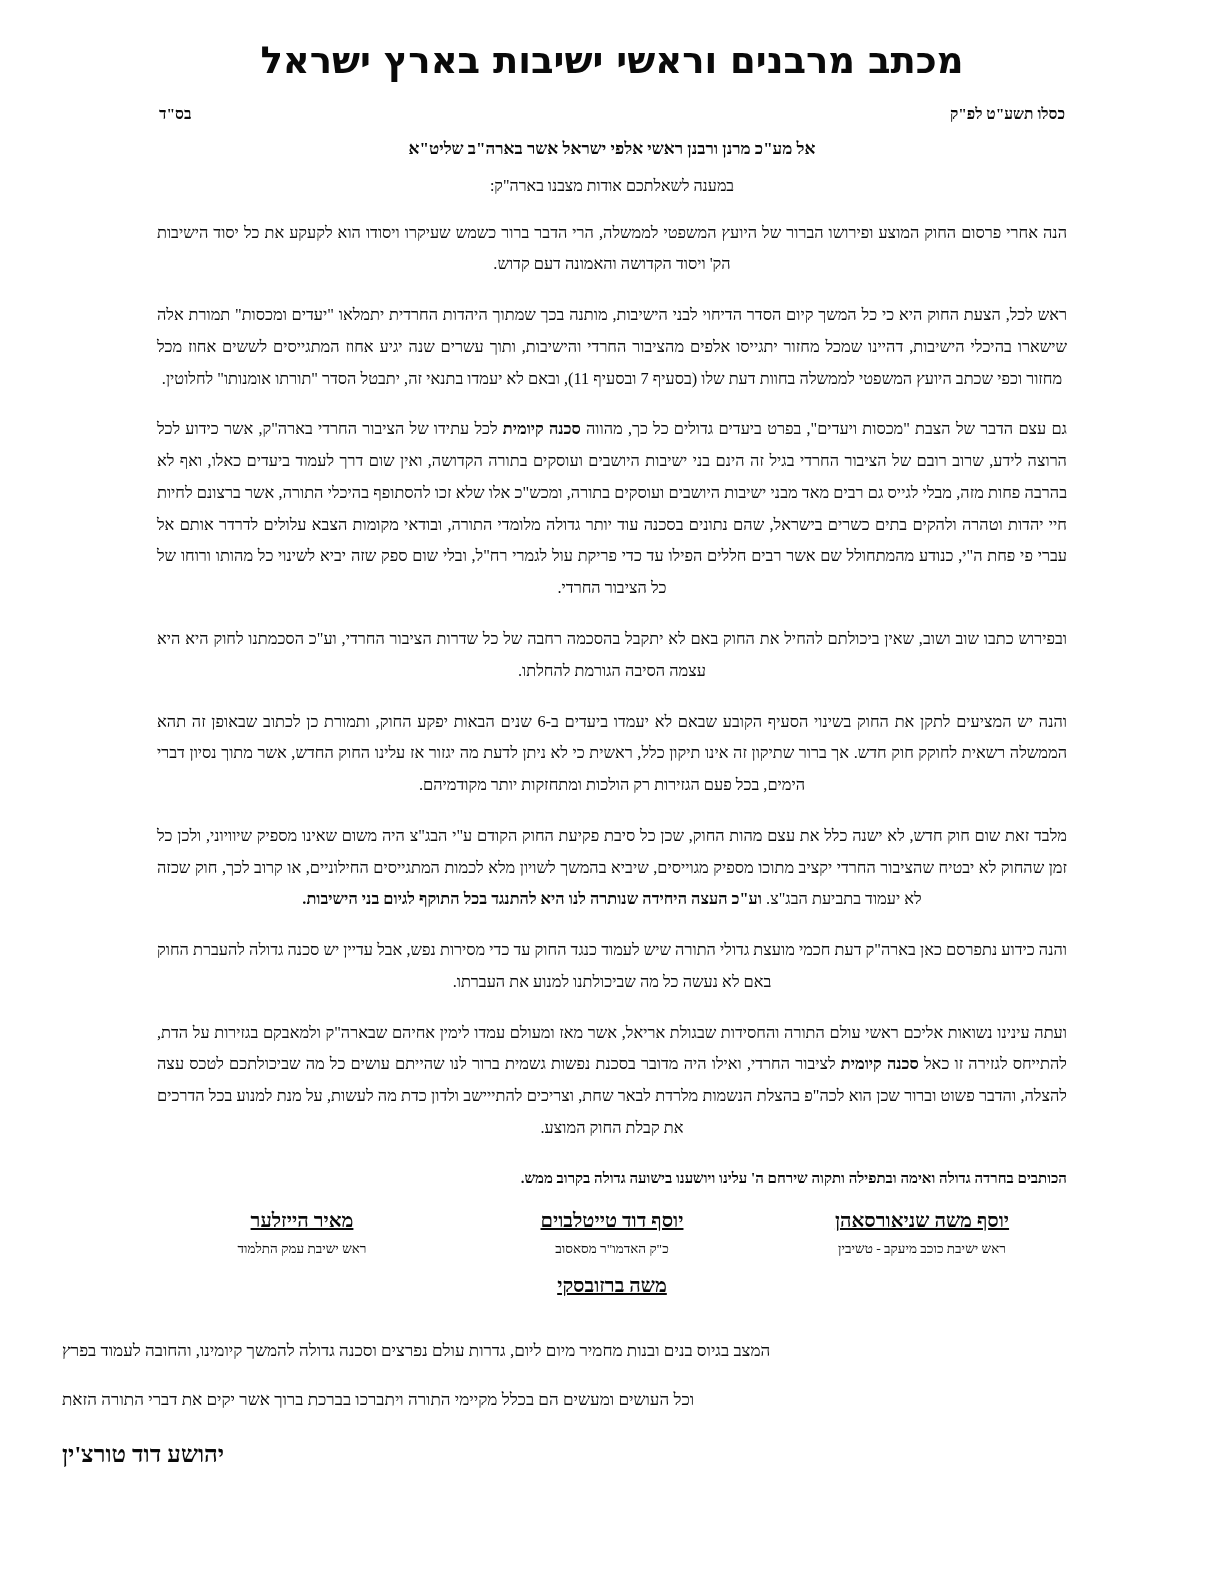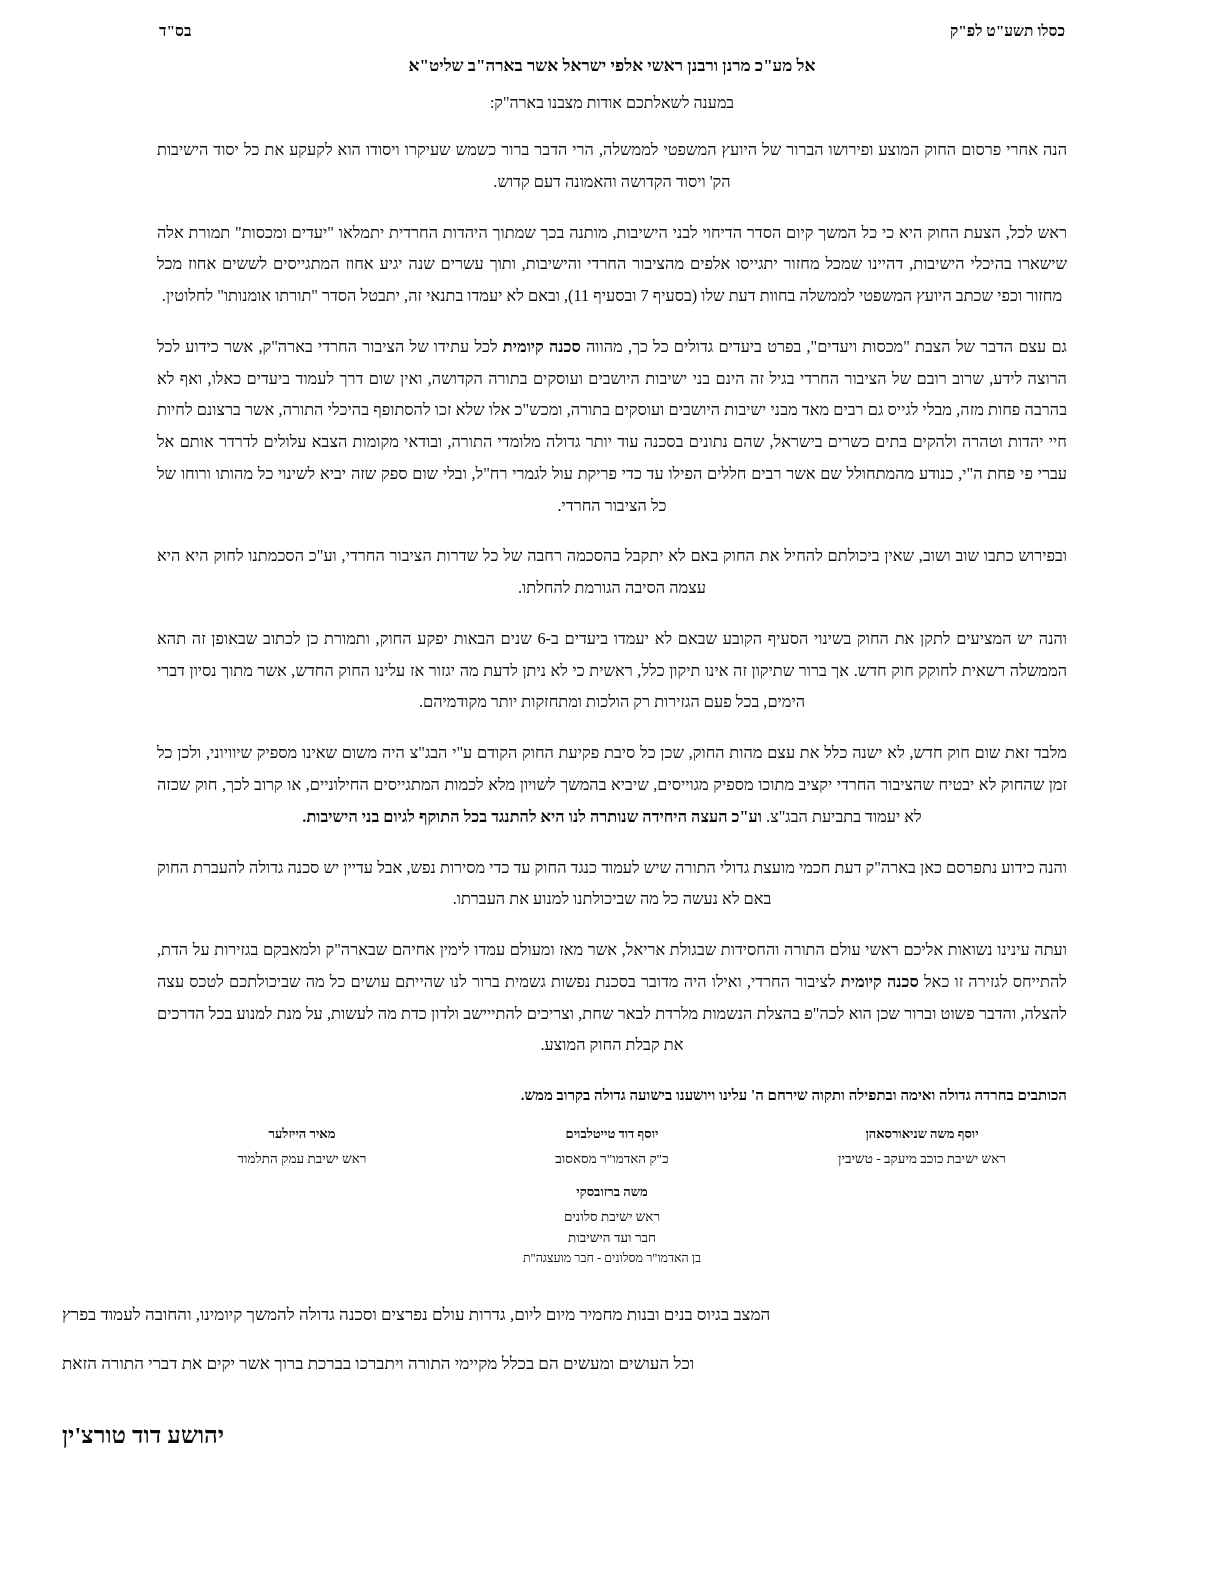--- a/index.html
+++ b/index.html
@@ -156,6 +156,7 @@
 
 <div class="page">
 
+  <h1 class="doc-title">מכתב מרבנים וראשי ישיבות בארץ ישראל</h1>
 
   <div class="letter">
 

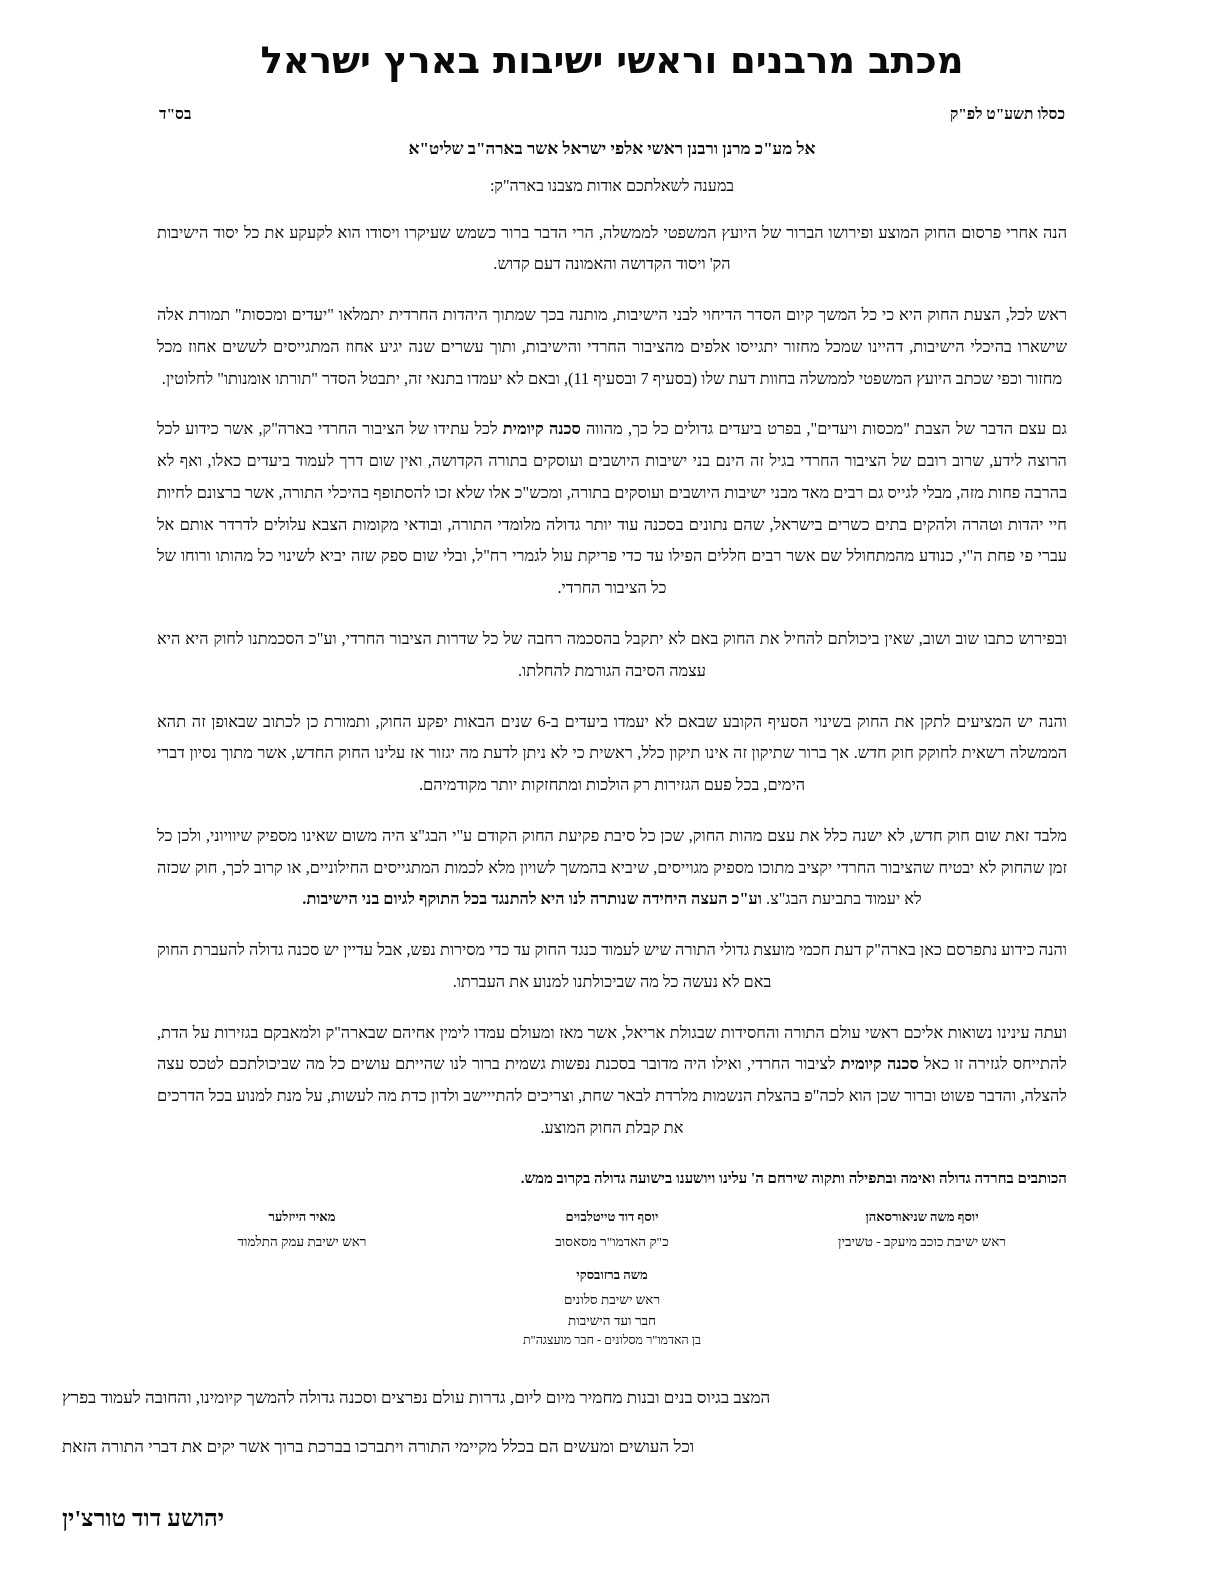--- a/index.html
+++ b/index.html
@@ -115,9 +115,10 @@
   }
   .sig-name {
     font-weight: bold;
-    font-size: 13px;
+    font-size: 20px;
     margin-bottom: 7px;
     font-family: "Liberation Serif", "DejaVu Serif", serif;
+    text-decoration: underline;
   }
   .sig-role {
     font-size: 13.5px;

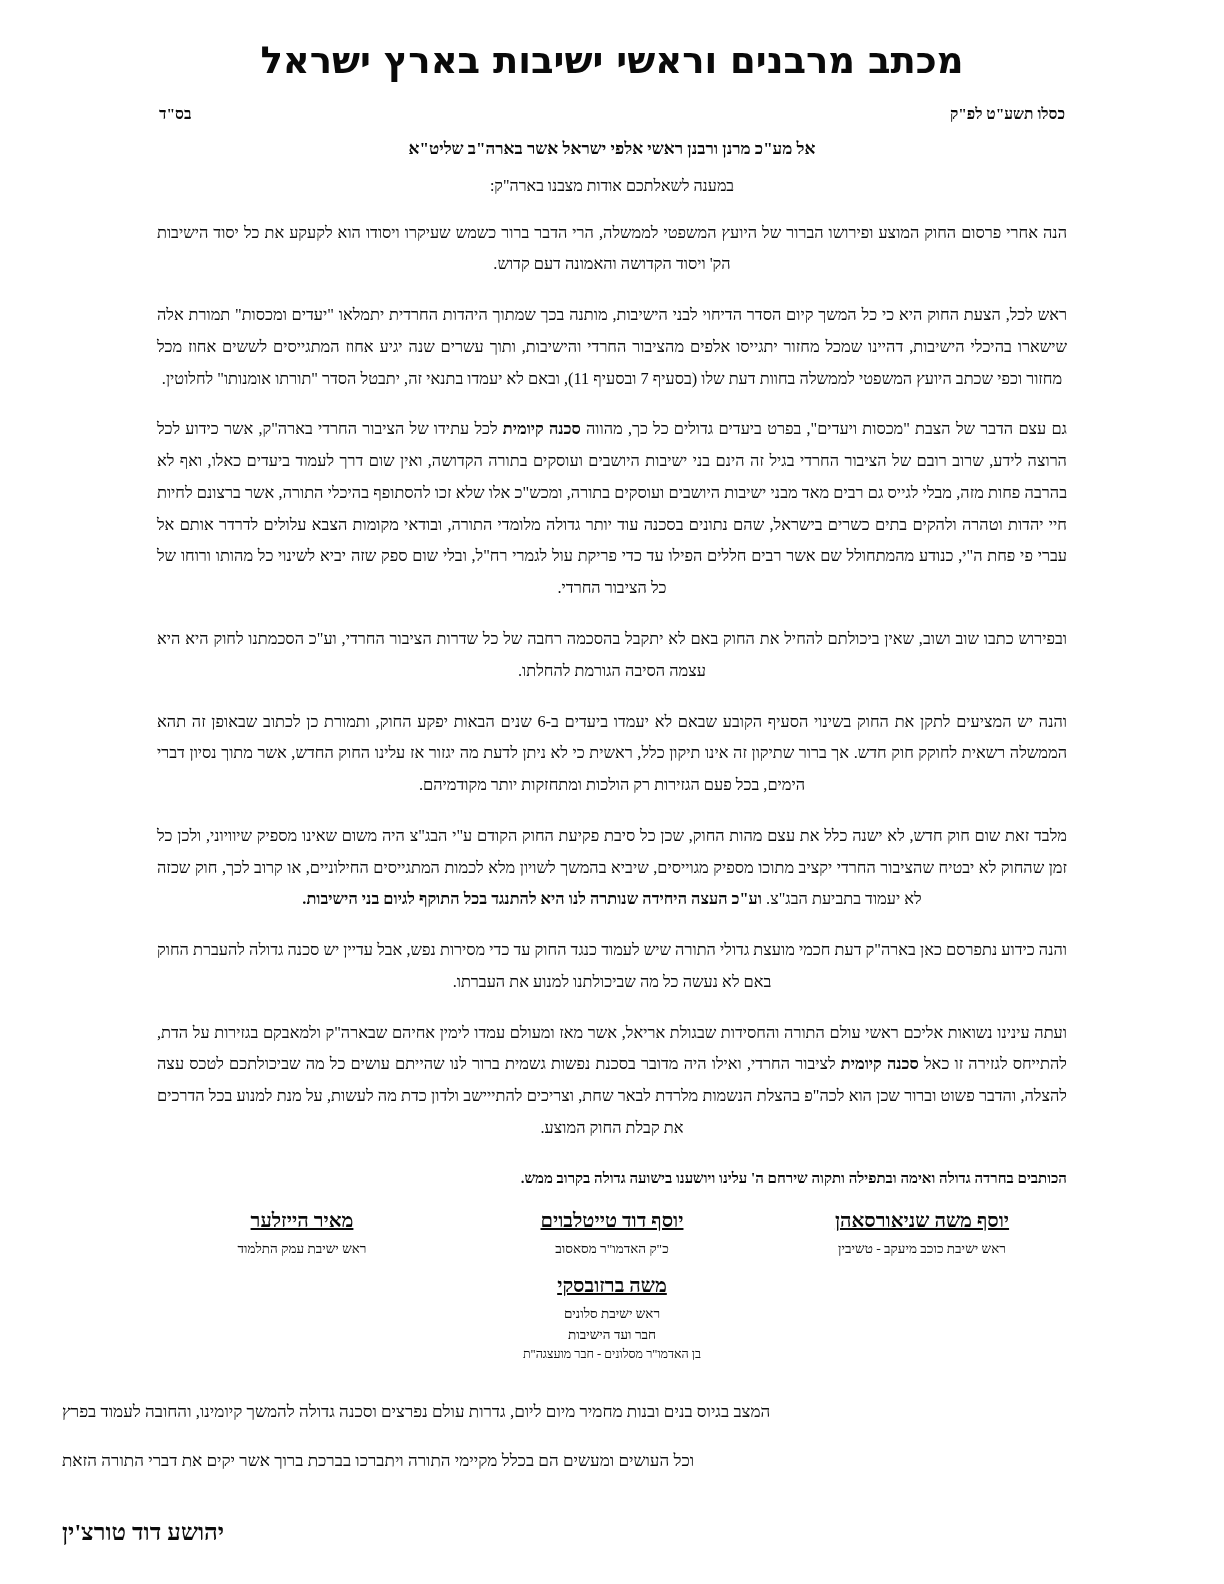--- a/index.html
+++ b/index.html
@@ -214,11 +214,6 @@
 
       <div class="sig-cell">
         <div class="sig-name">משה ברזובסקי</div>
-        <div class="sig-role">
-          <div>ראש ישיבת סלונים</div>
-          <div>חבר ועד הישיבות</div>
-          <div class="small">בן האדמו"ר מסלונים - חבר מועצגה"ת</div>
-        </div>
       </div>
 
 

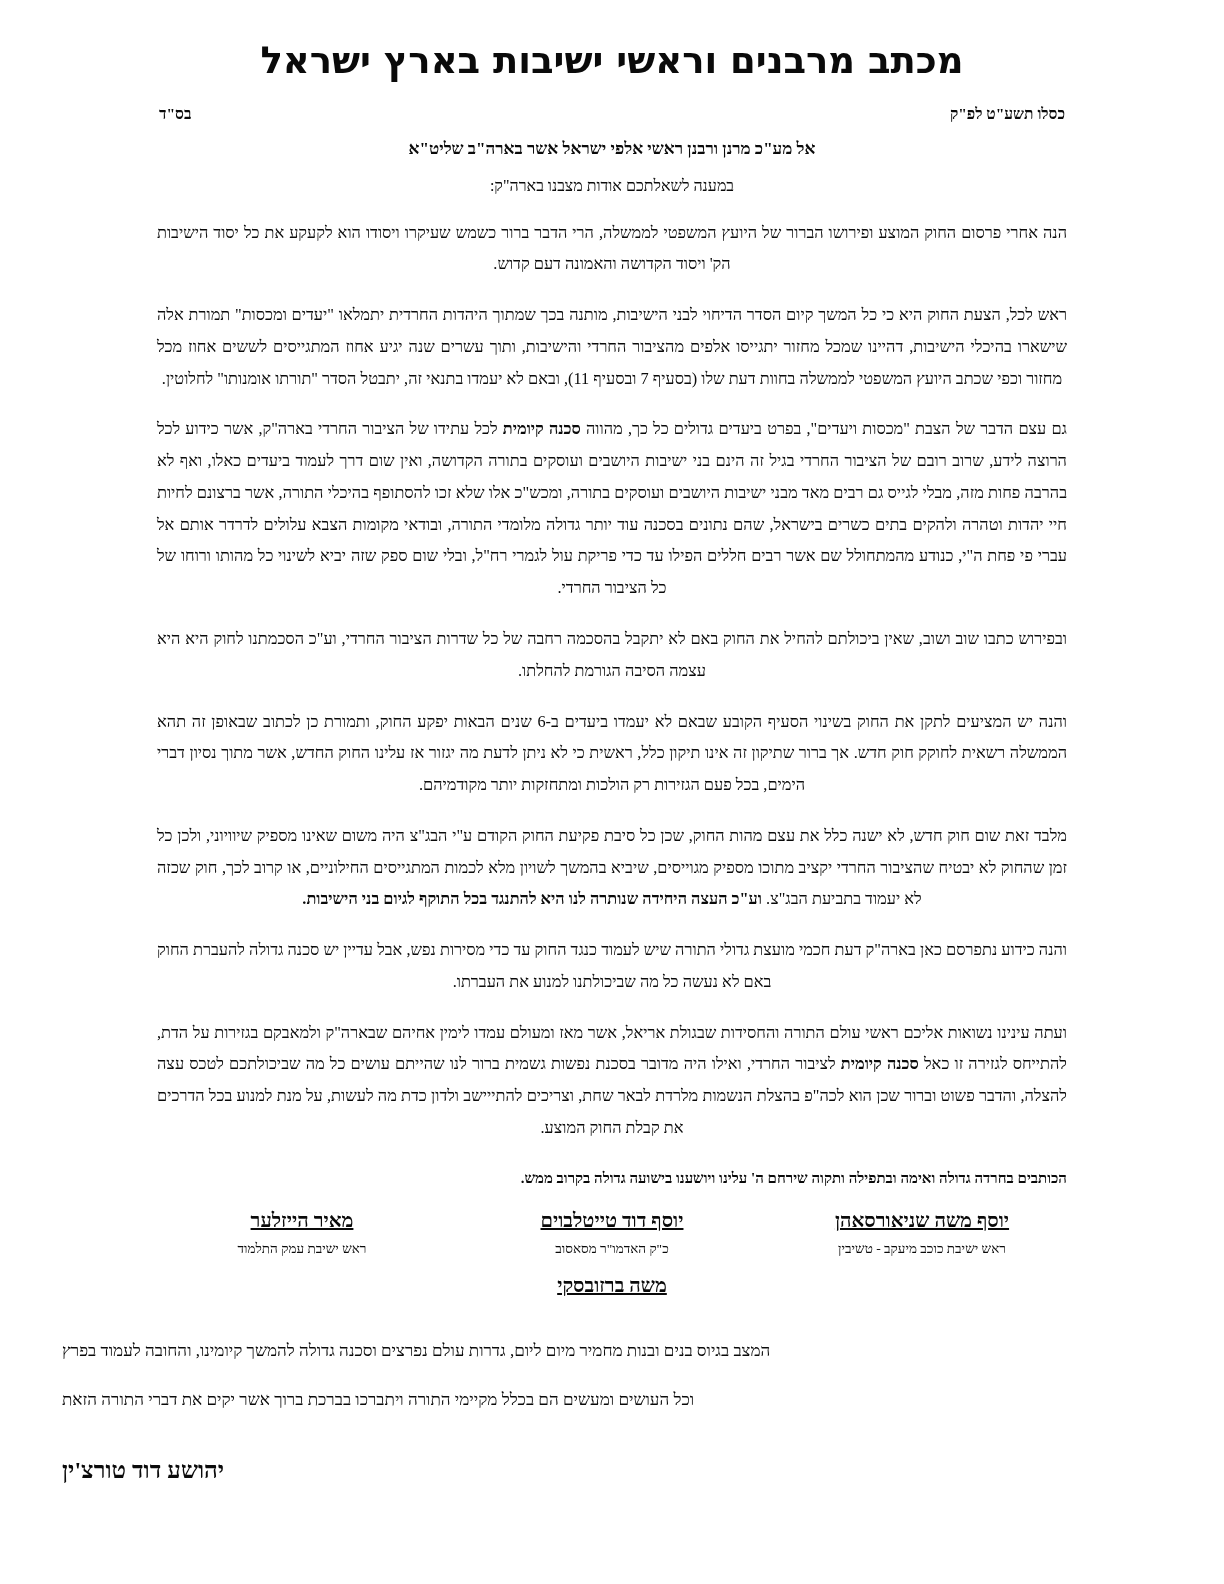--- a/index.html
+++ b/index.html
@@ -148,7 +148,7 @@
   .footer-name {
     font-size: 24px;
     font-weight: bold;
-    margin: 46px 0 16px 0;
+    margin: 30px 0 16px 0;
     font-family: "Liberation Serif", "DejaVu Serif", serif;
   }
 </style>

